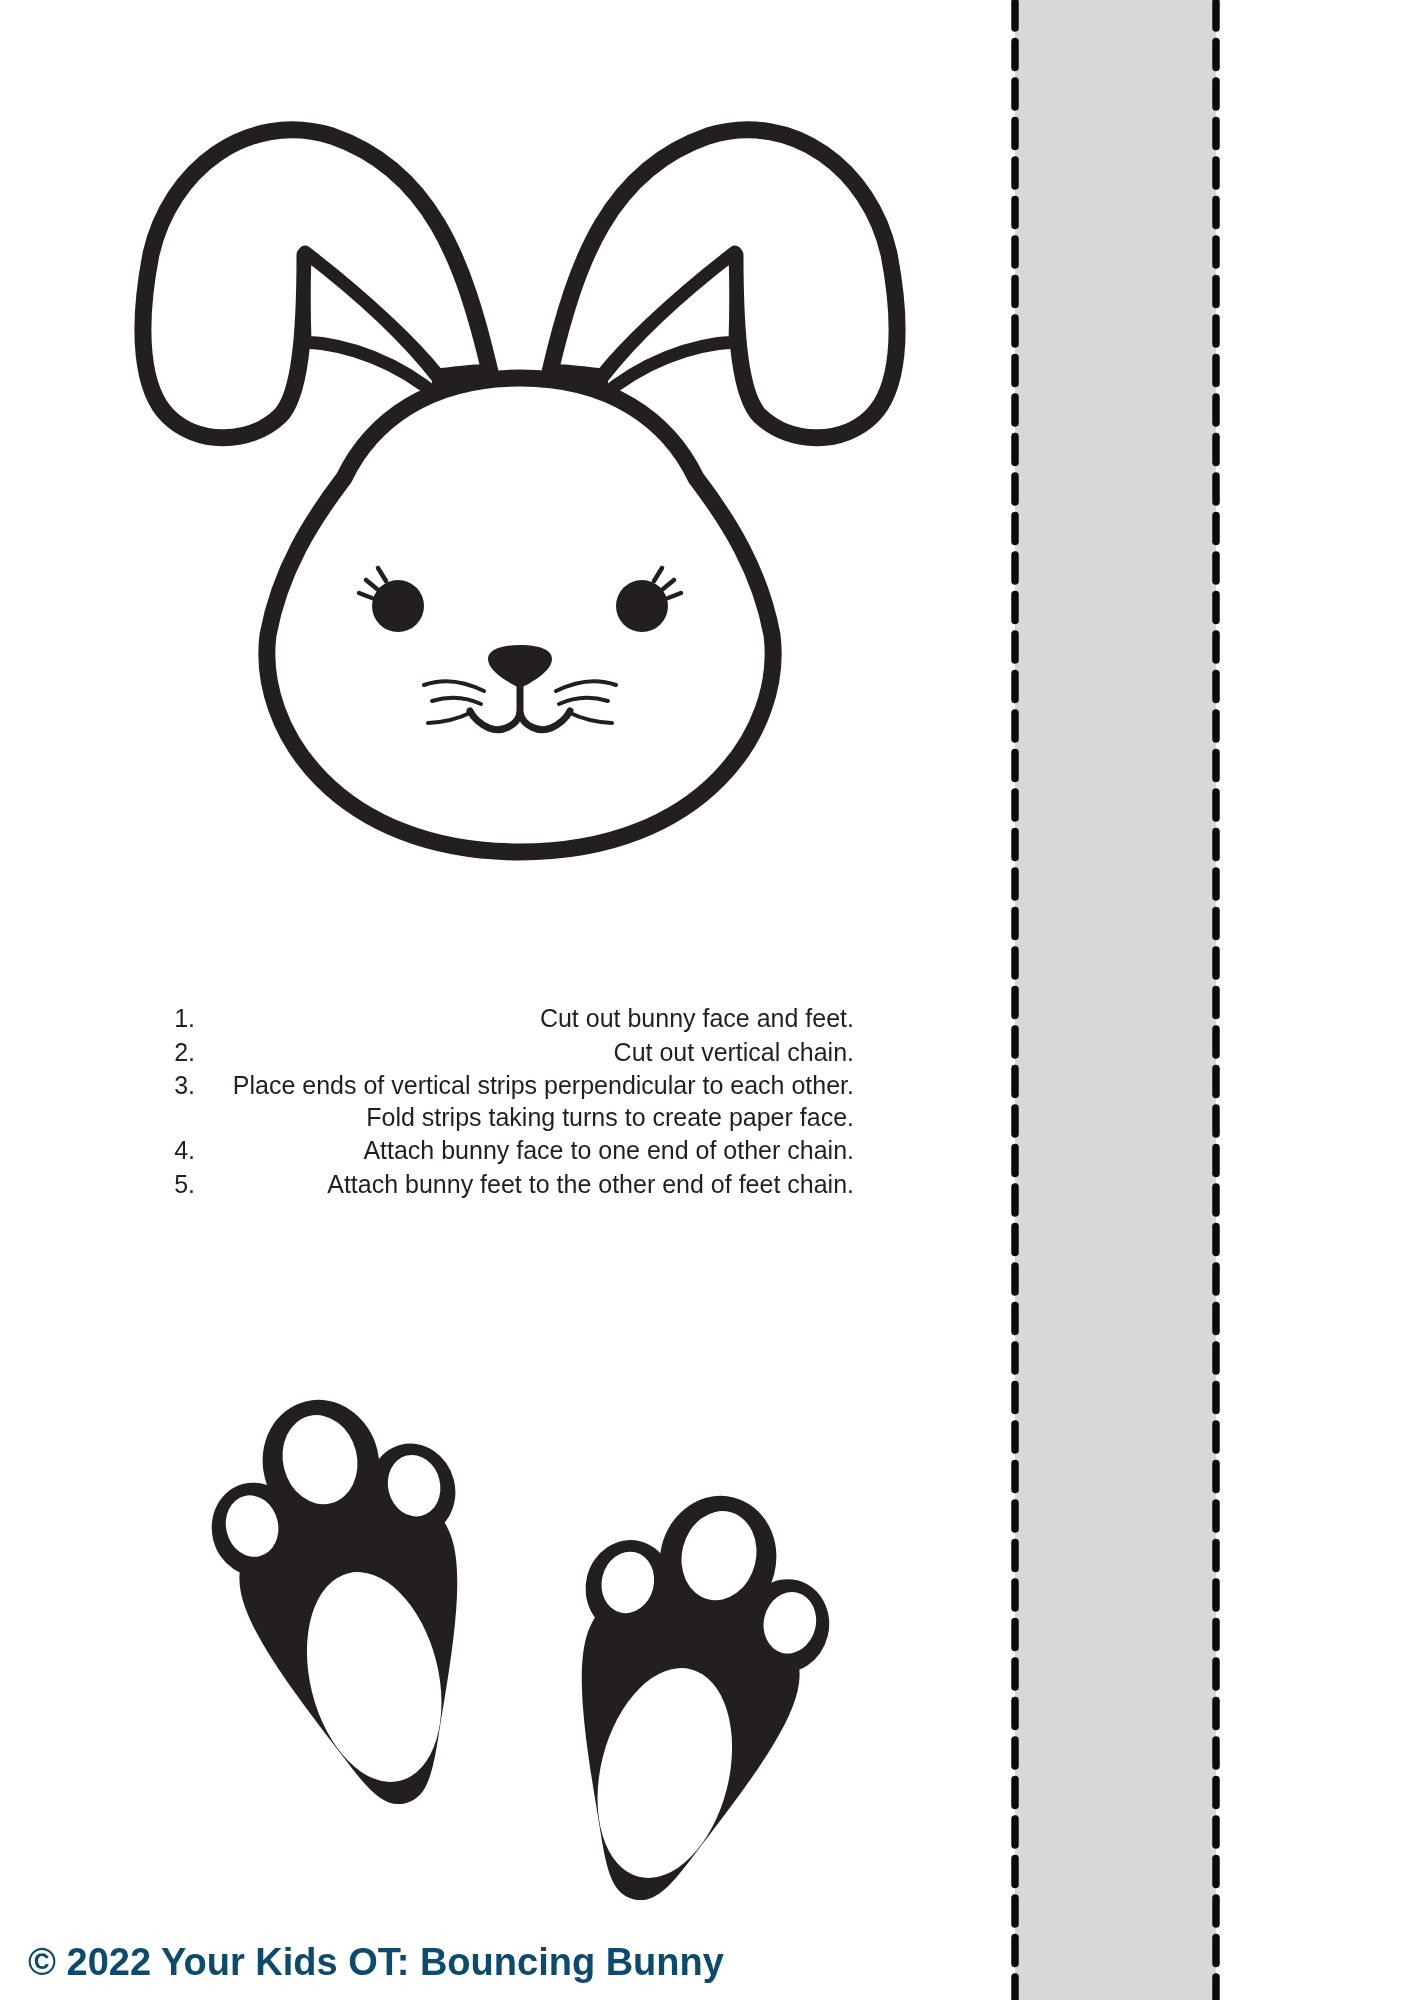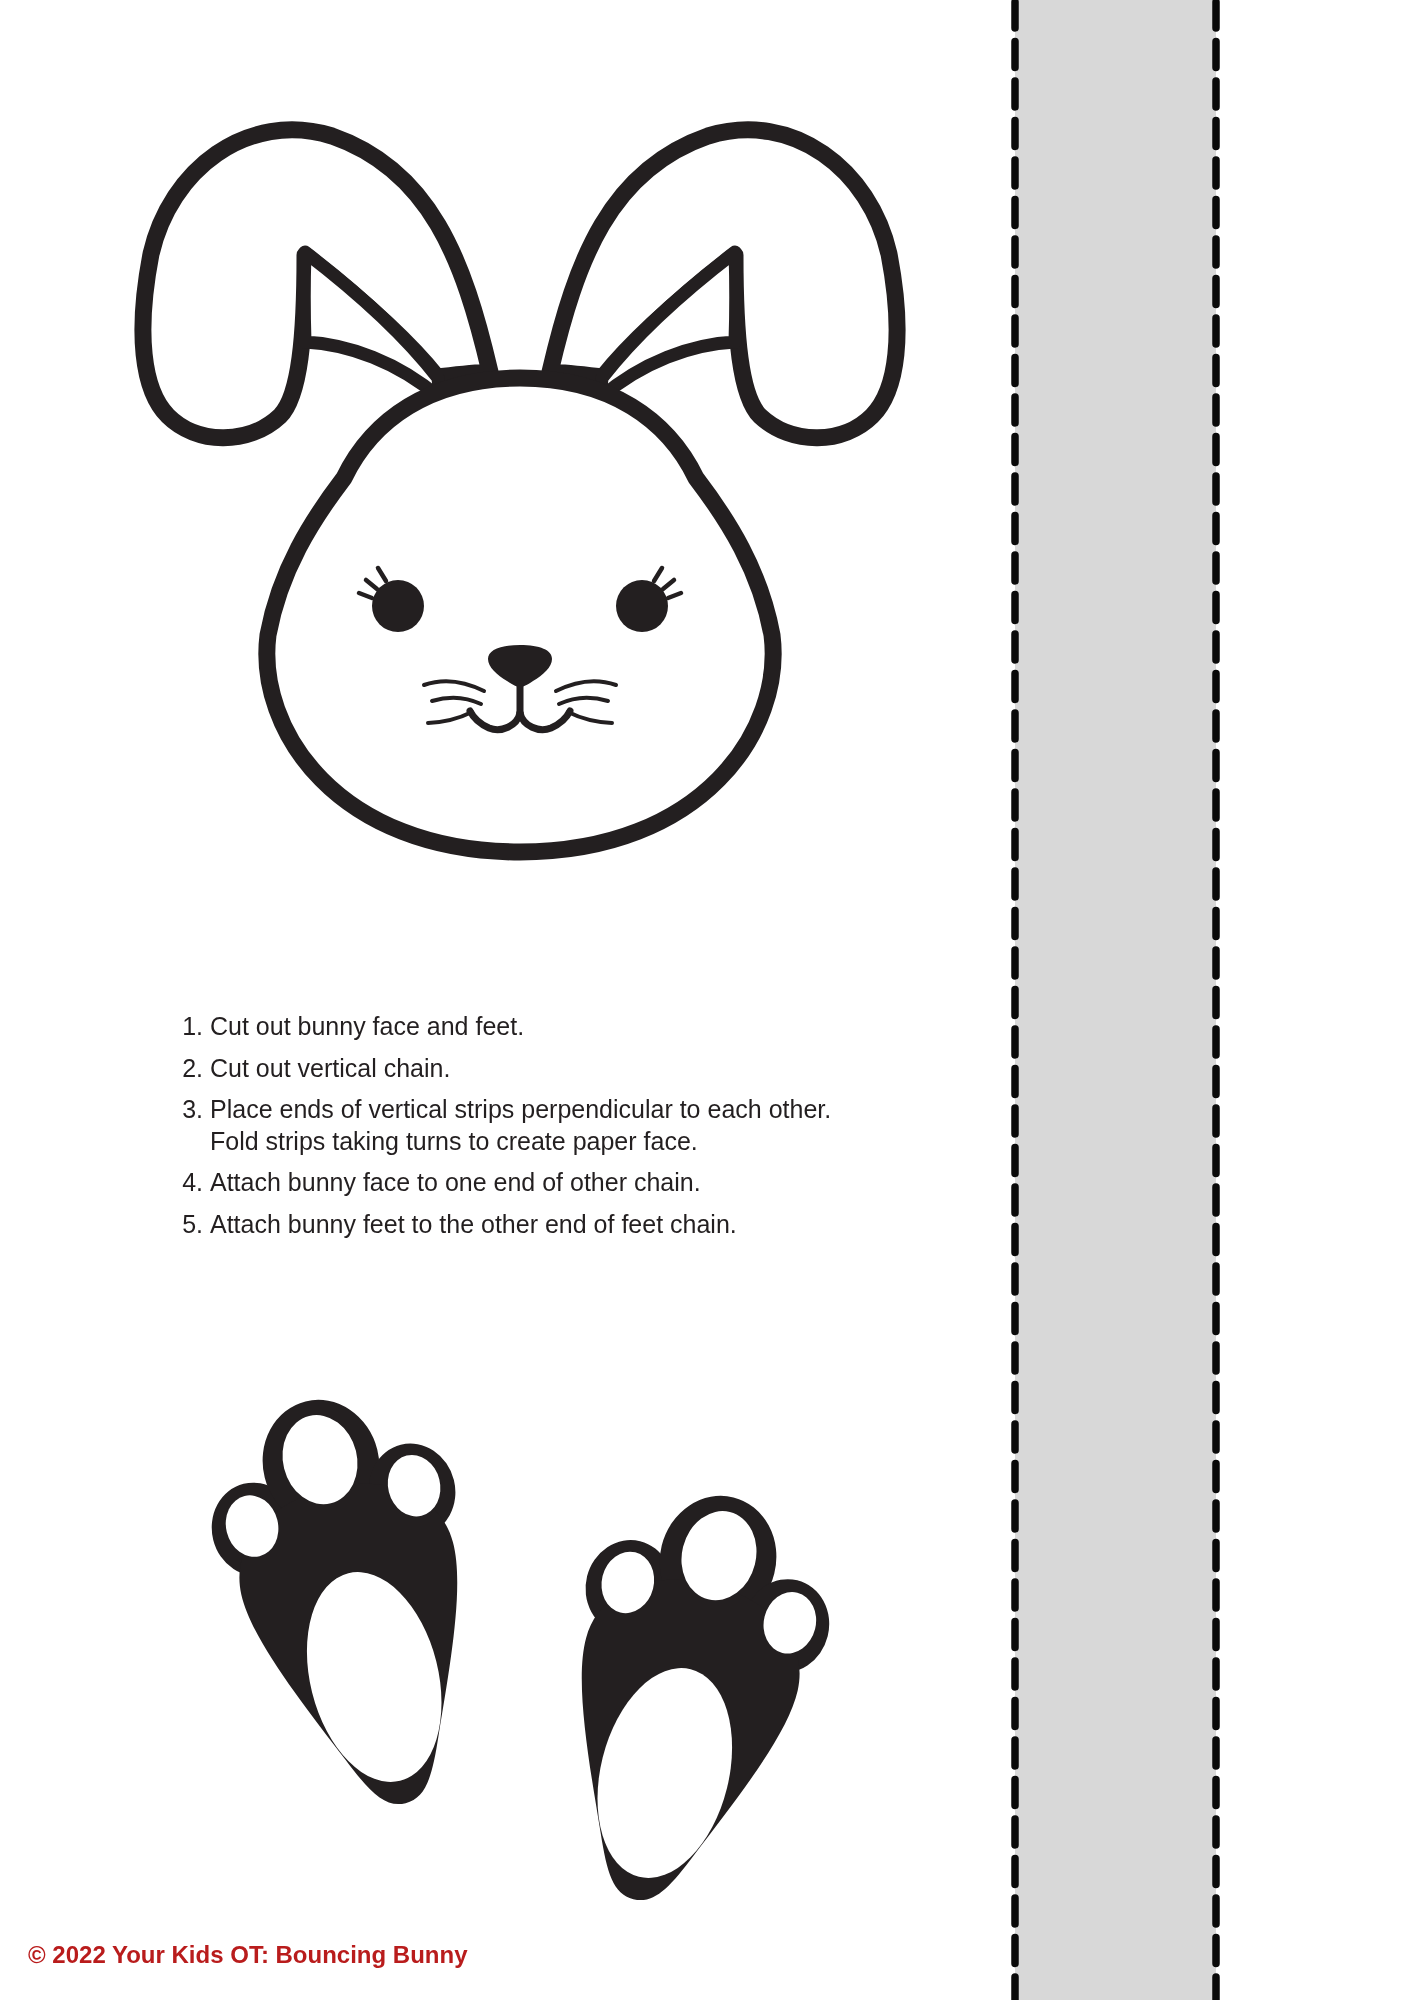--- a/index.html
+++ b/index.html
@@ -14,7 +14,7 @@
     font-size:25px;line-height:31.5px;color:#231f20;
     list-style:decimal outside;
   }
-  .instructions li{text-align:left;margin:10px;padding:0;}
+  .instructions li{text-align:right;margin:2px;padding:0;}
   .instructions li::marker{color:#231f20;}
   .footer{
     position:absolute;left:28px;top:1941px;

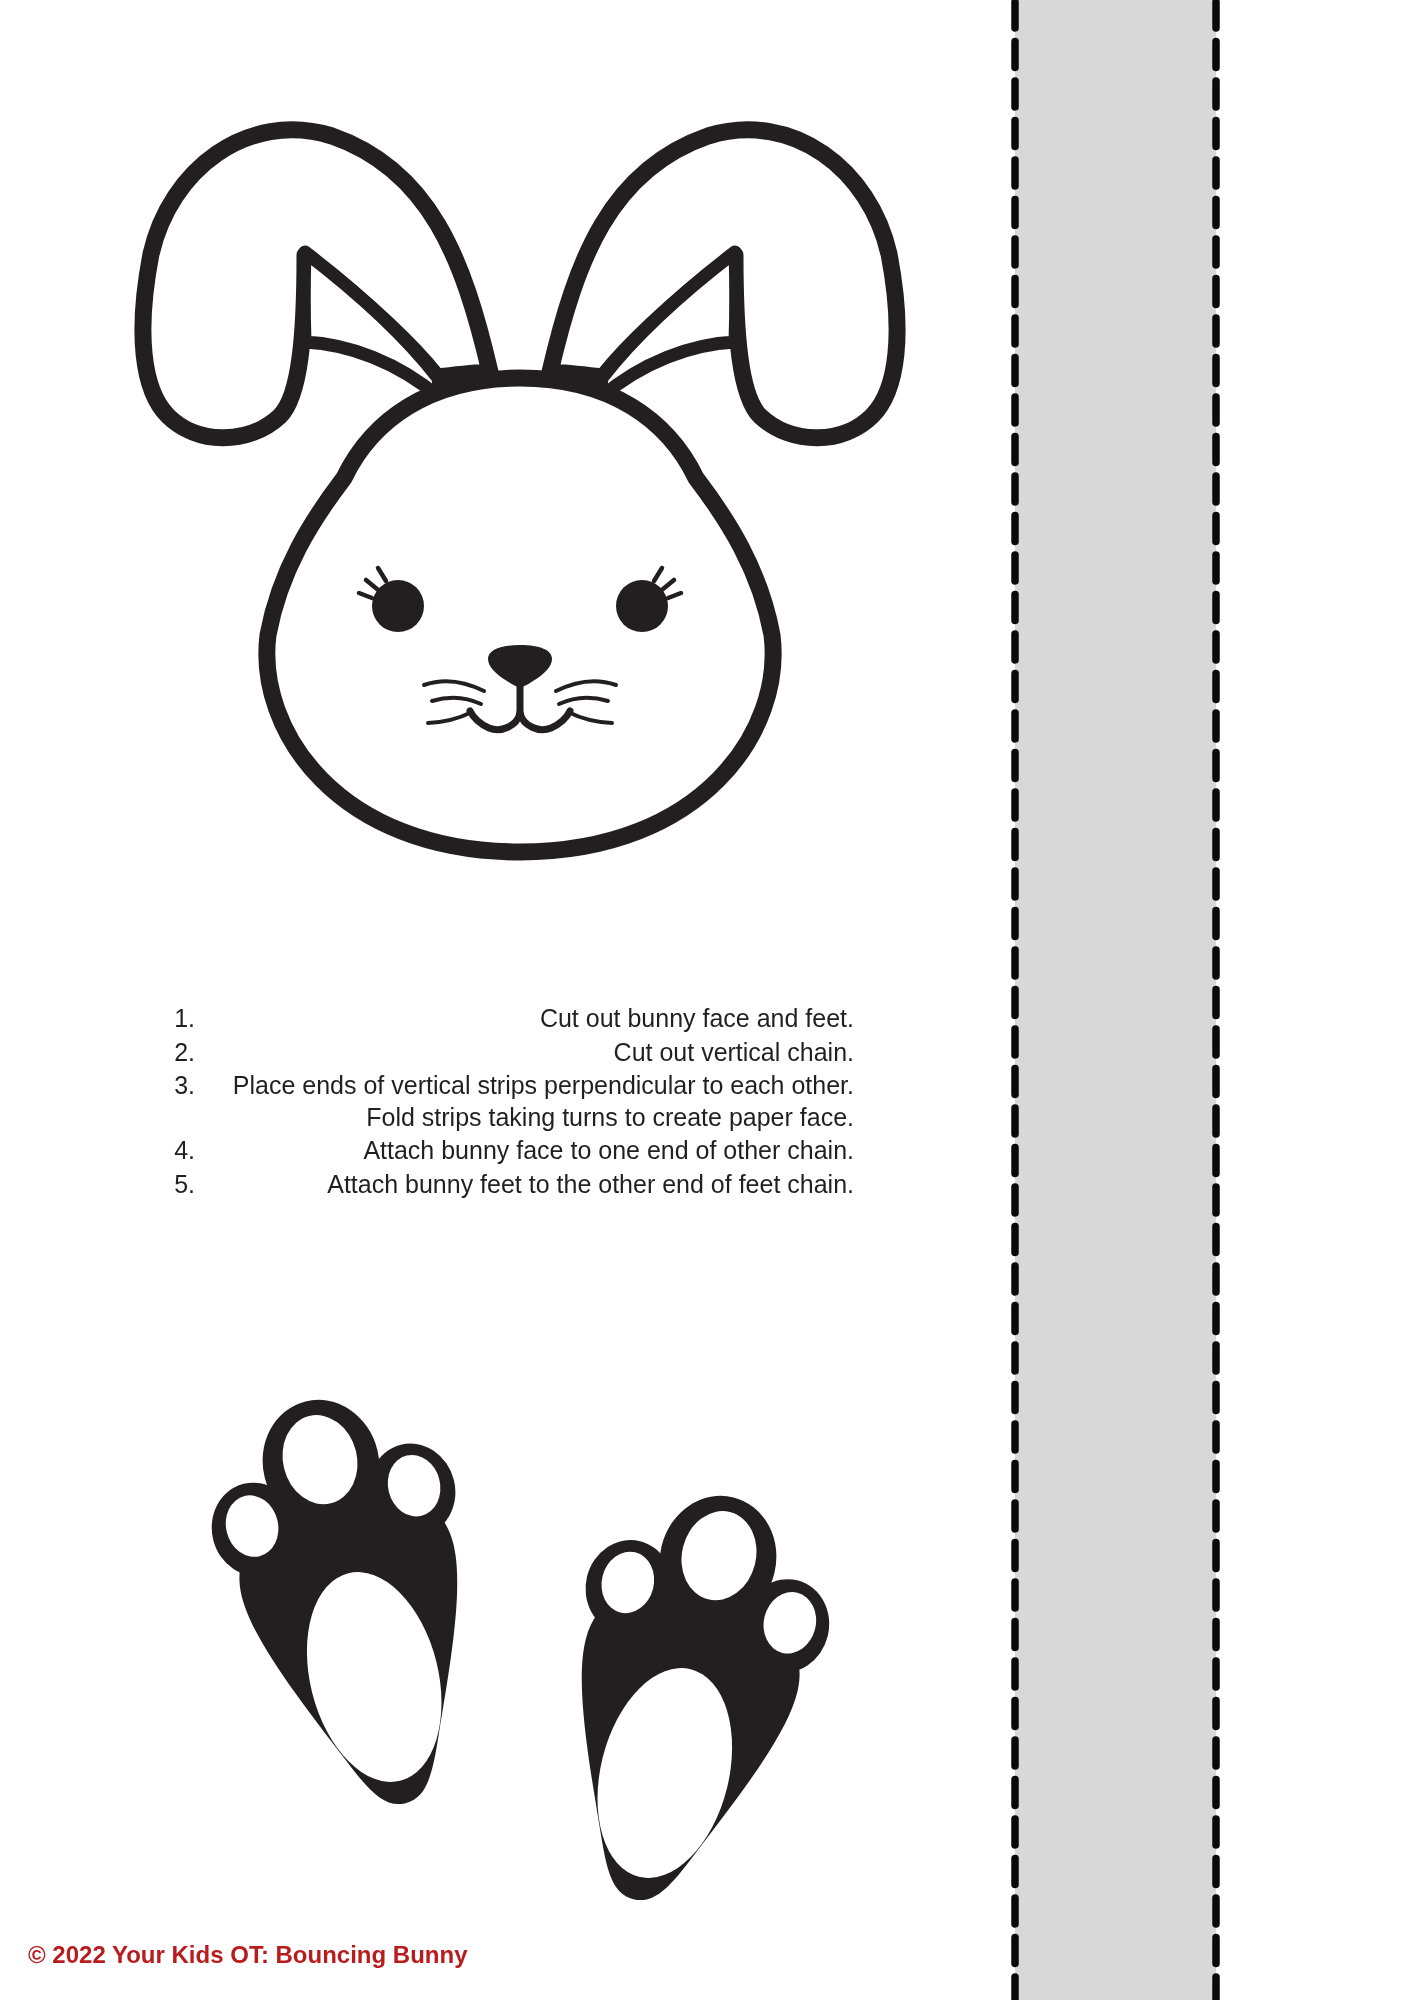--- a/index.html
+++ b/index.html
@@ -18,7 +18,7 @@
   .instructions li::marker{color:#231f20;}
   .footer{
     position:absolute;left:28px;top:1941px;
-    font-size:24px;font-weight:bold;color:#b91c1c;letter-spacing:0px;
+    font-size:38px;font-weight:bold;color:#0c4a6e;letter-spacing:0px;
     white-space:nowrap;
   }
 </style>

